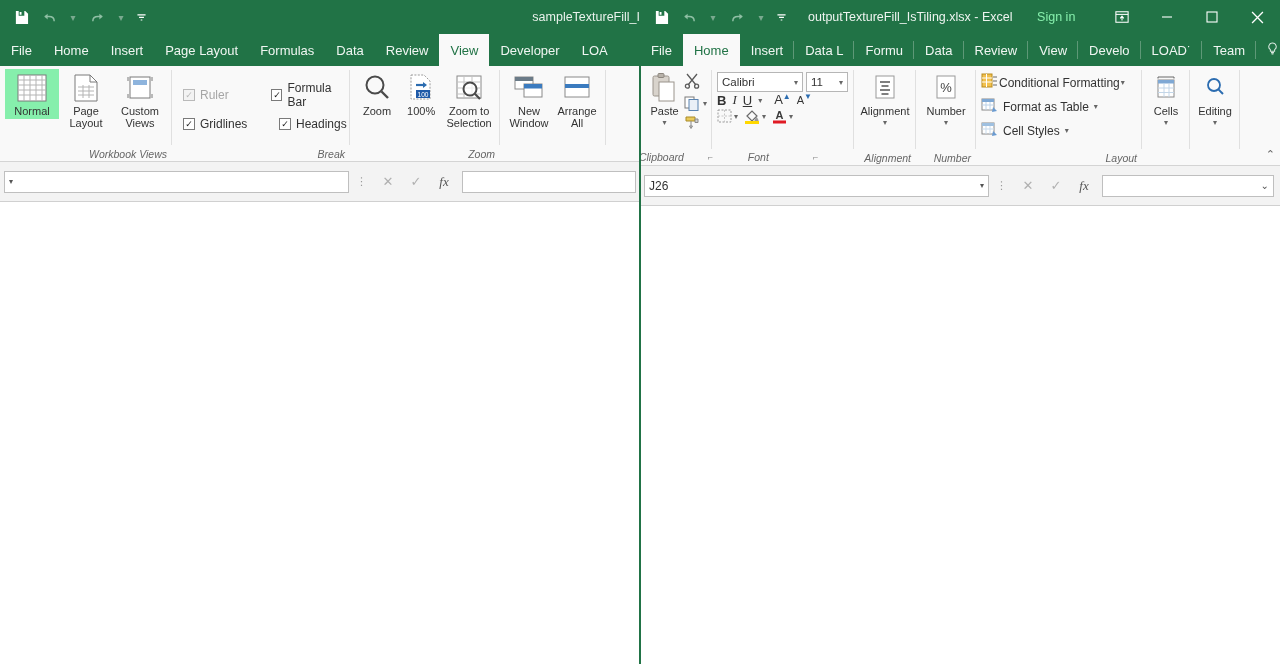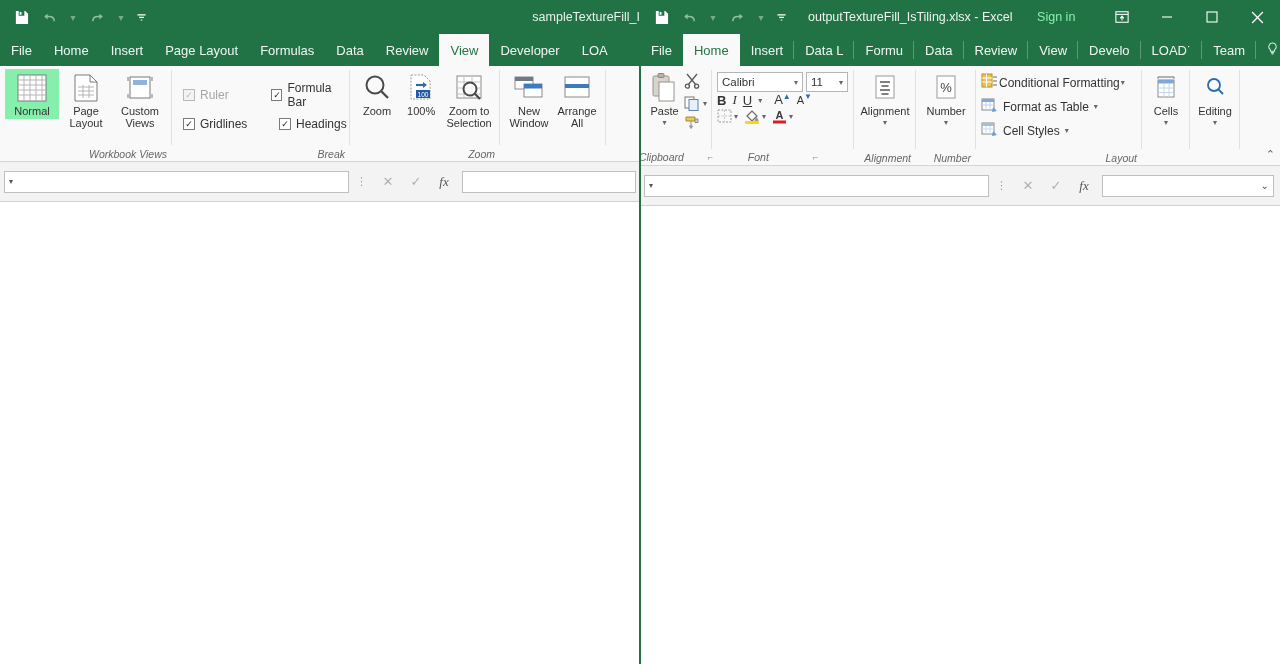--- a/index.html
+++ b/index.html
@@ -654,6 +654,7 @@
 
     <div class="fbar">
       <div class="namebox" style="width:345px">
+        <span class="nb-val">J26</span>
         <span class="caret">▾</span>
       </div>
       <div class="vdots">⋮</div>

